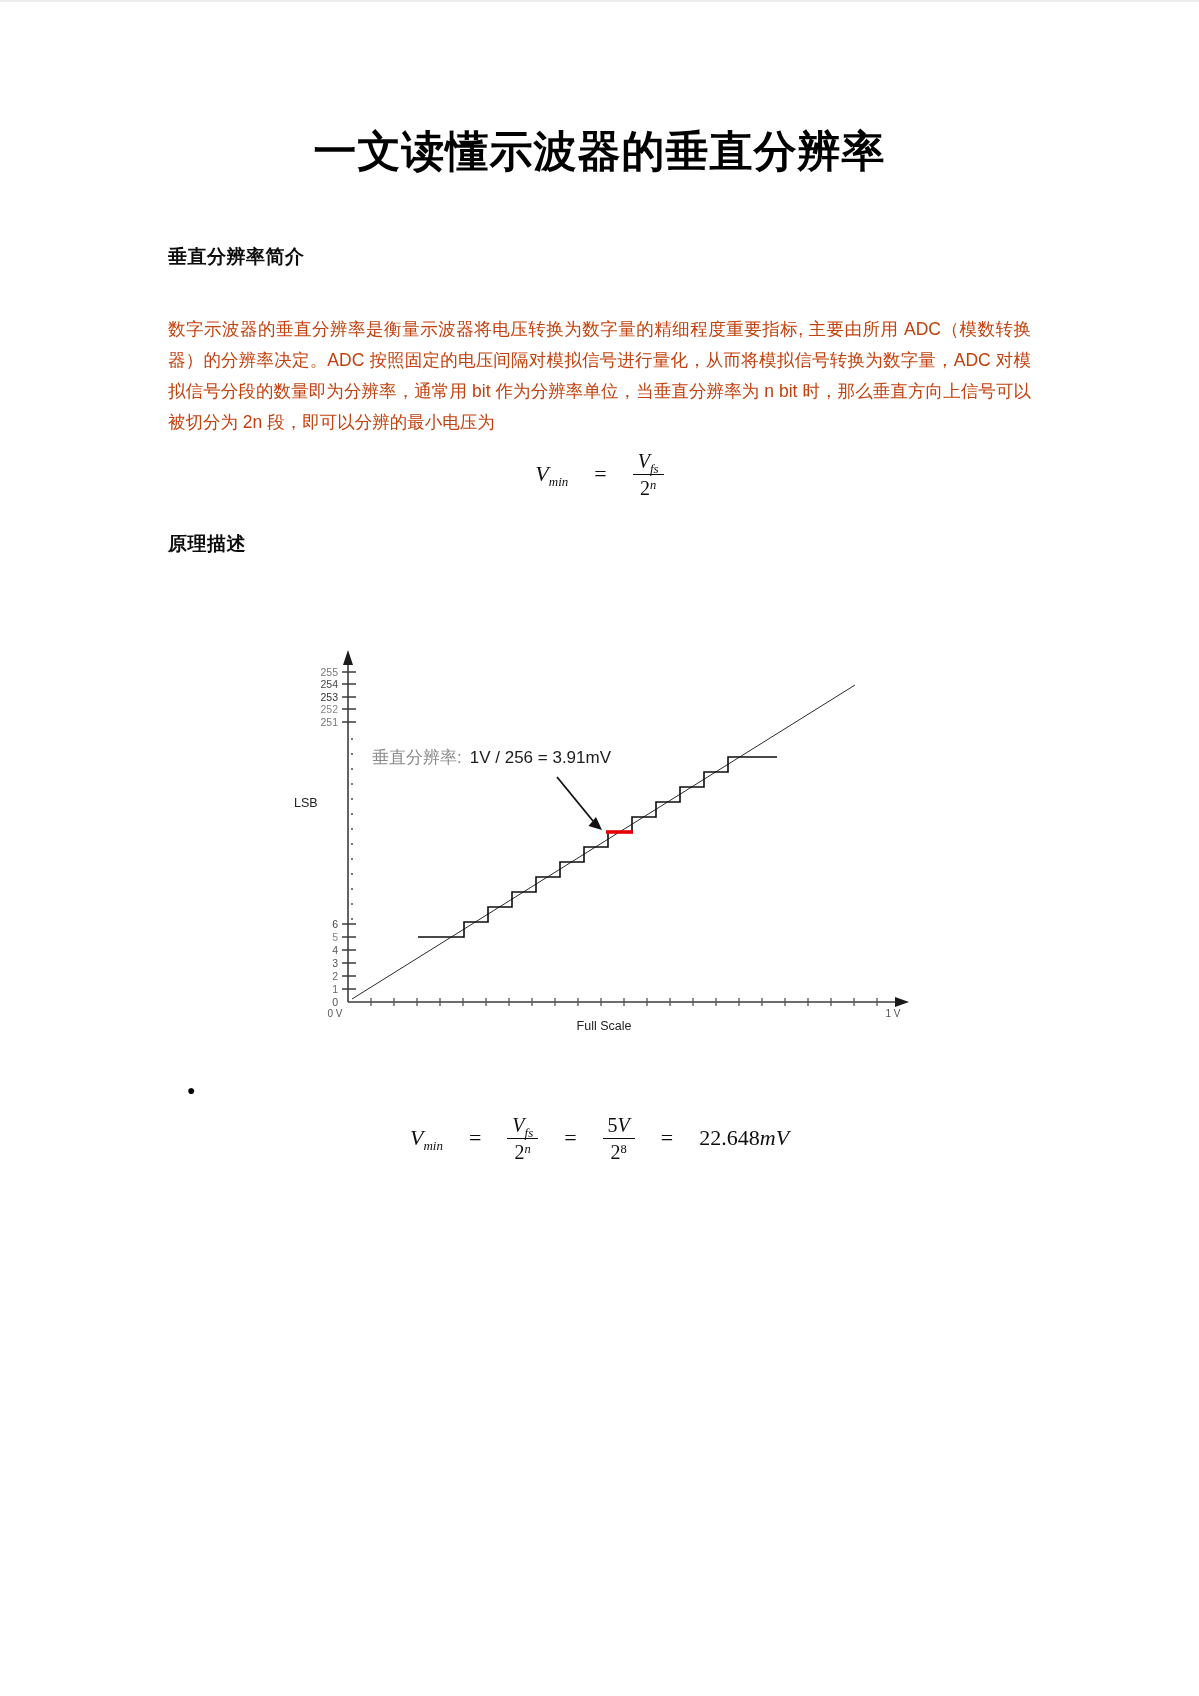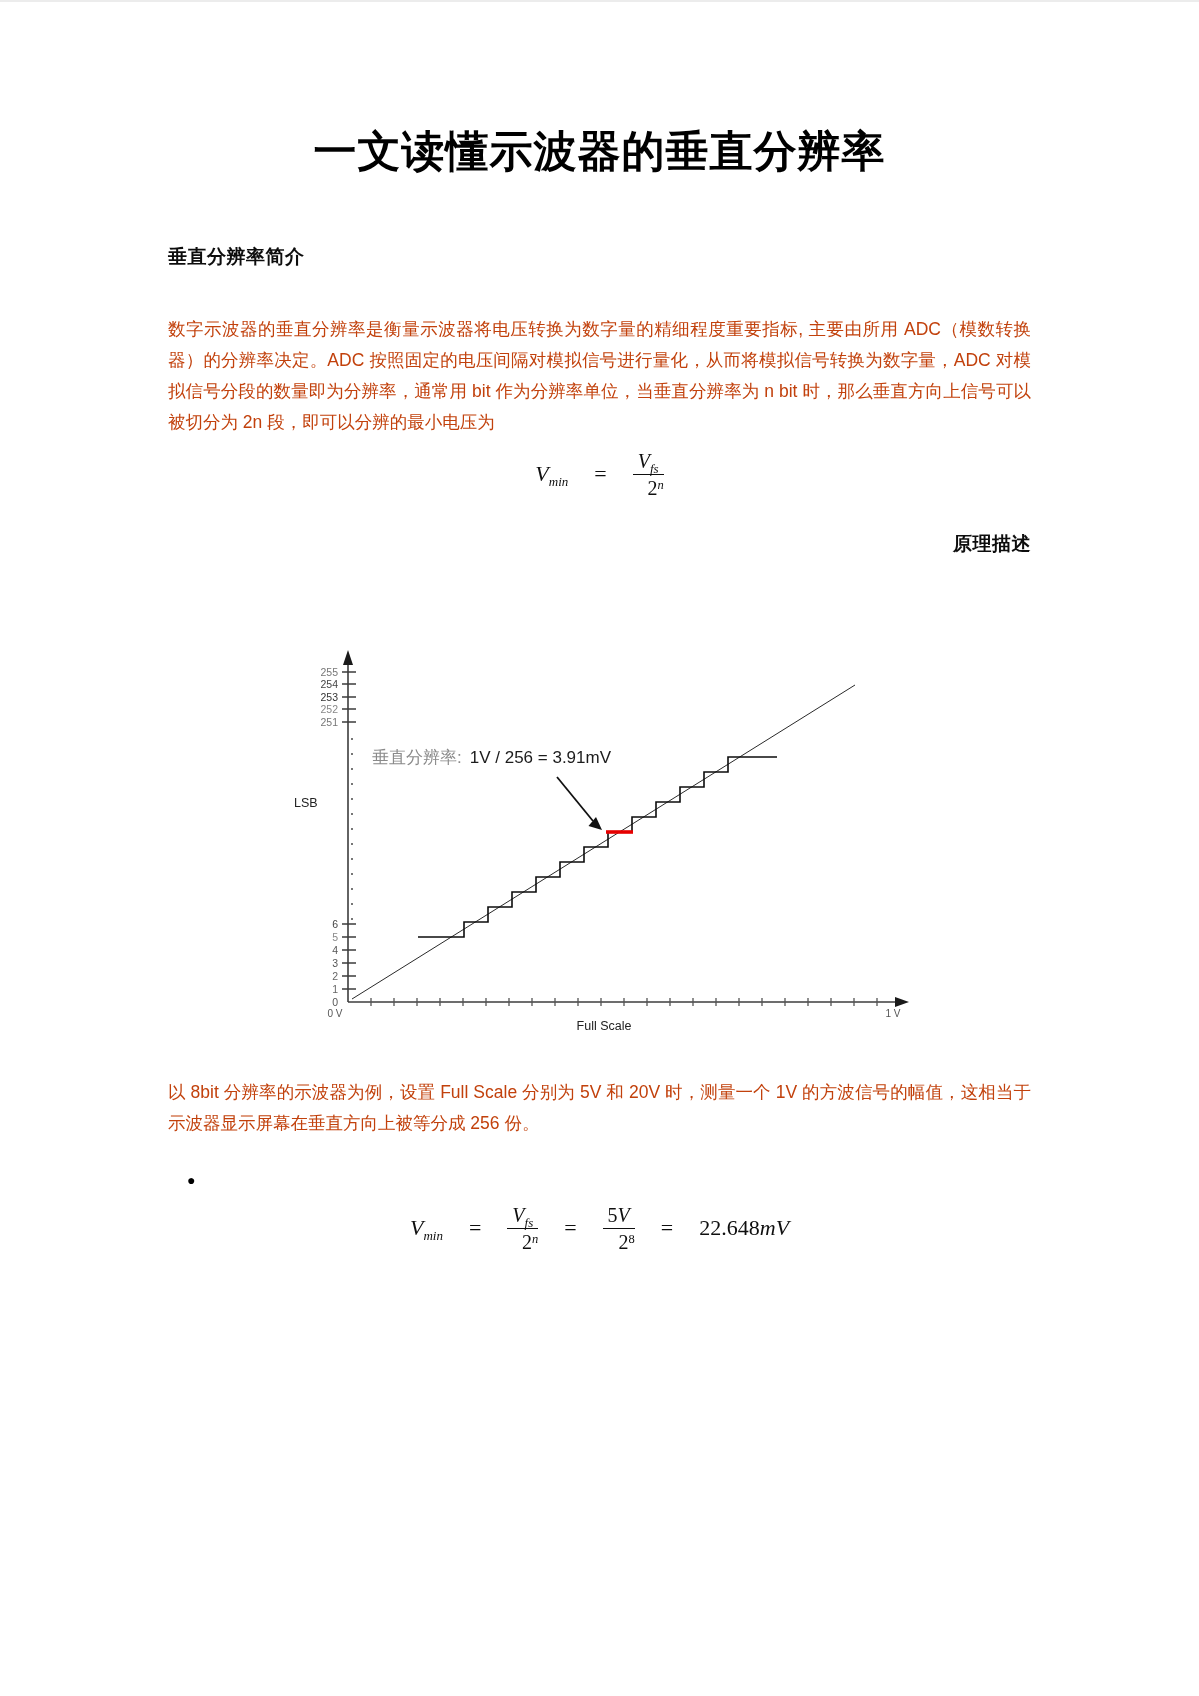--- a/index.html
+++ b/index.html
@@ -33,7 +33,7 @@
   .formula sub{font-size:13px;font-style:italic;vertical-align:-5px;line-height:0;}
   .formula sup{font-size:12.5px;font-style:italic;vertical-align:6px;line-height:0;}
   .formula .eq{margin:0 10px;font-style:normal;}
-  .frac{display:inline-flex;flex-direction:column;align-items:flex-end;vertical-align:middle;}
+  .frac{display:inline-flex;flex-direction:column;align-items:center;vertical-align:middle;}
   .frac .num{padding:0 5px 2px 5px;border-bottom:1.4px solid #0f0f0f;font-size:20px;line-height:22px;}
   .frac .den{padding-top:2px;font-size:20px;line-height:22px;}
   .result{font-style:normal;}

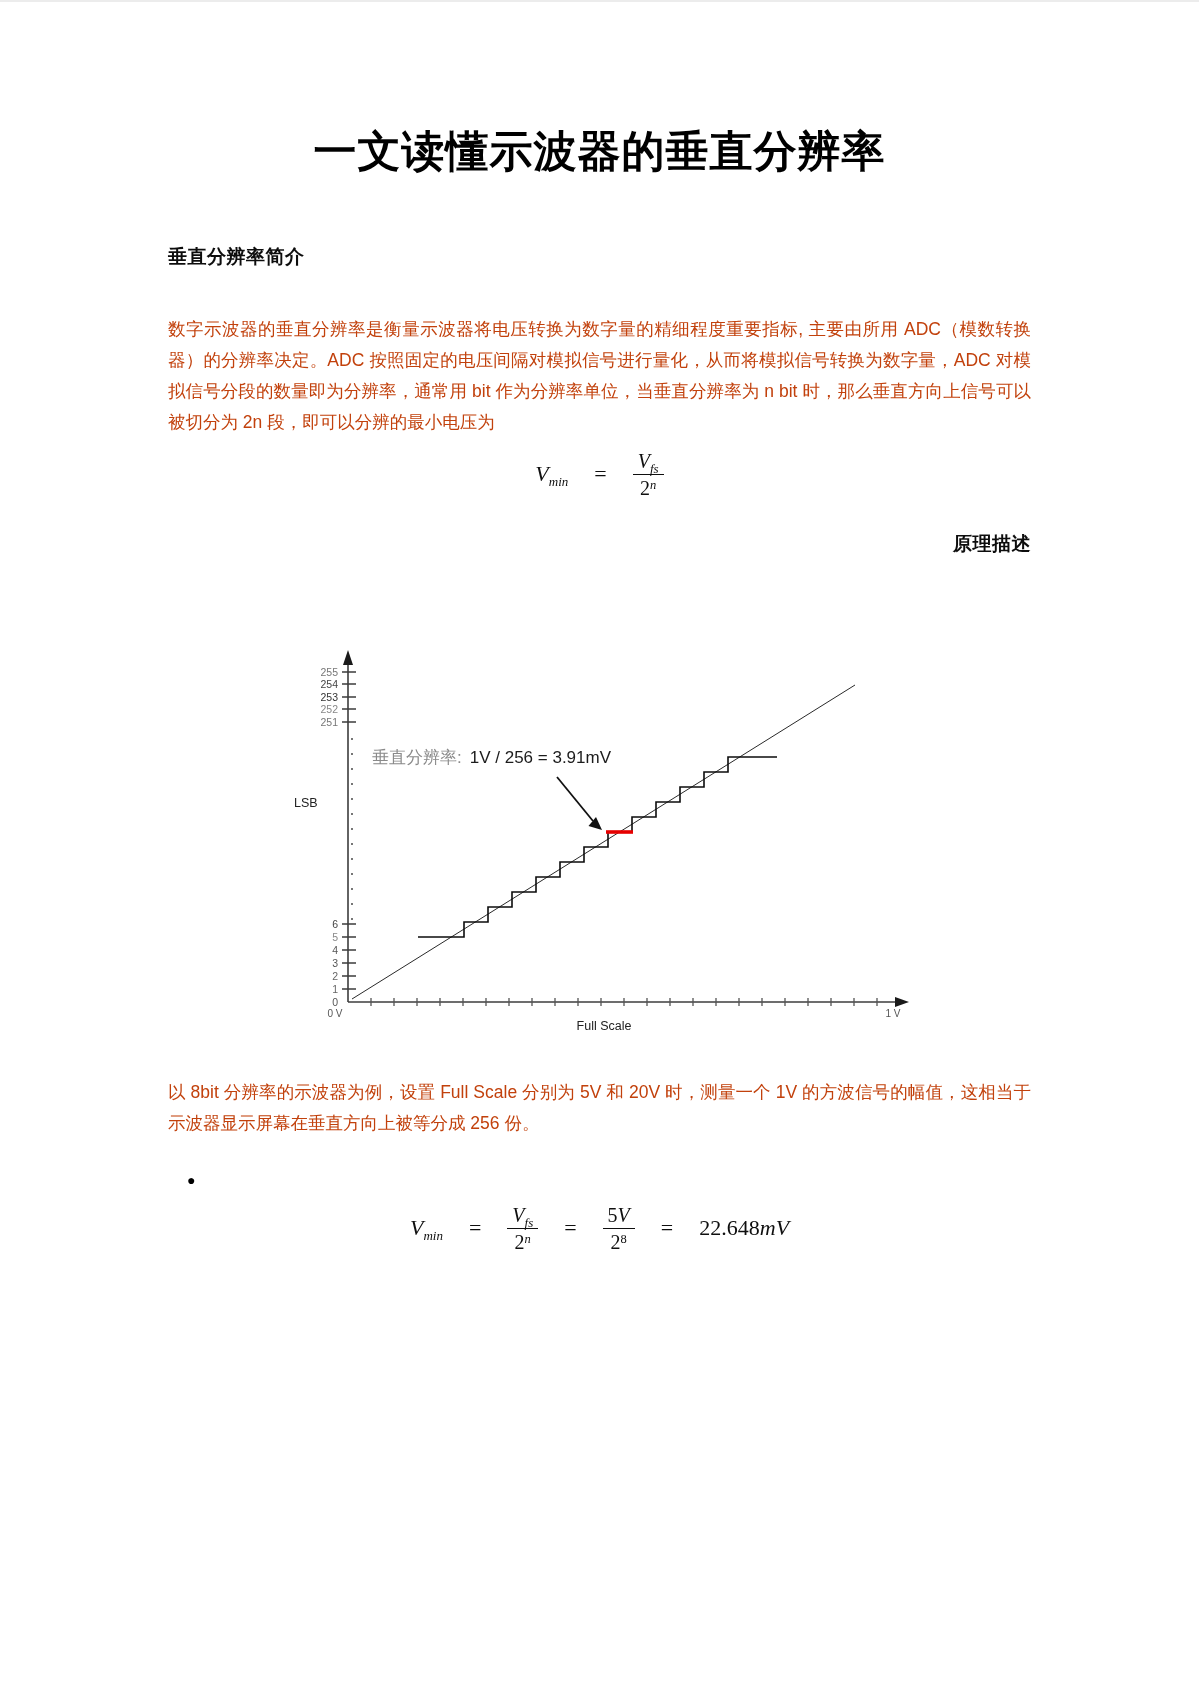--- a/index.html
+++ b/index.html
@@ -68,7 +68,7 @@
     </span>
   </div>
 
-  <h2 class="sec" style="margin-top:28px;text-align:right;">原理描述</h2>
+  <h2 class="sec" style="margin-top:28px;">原理描述</h2>
 
 
   <figure class="chart">

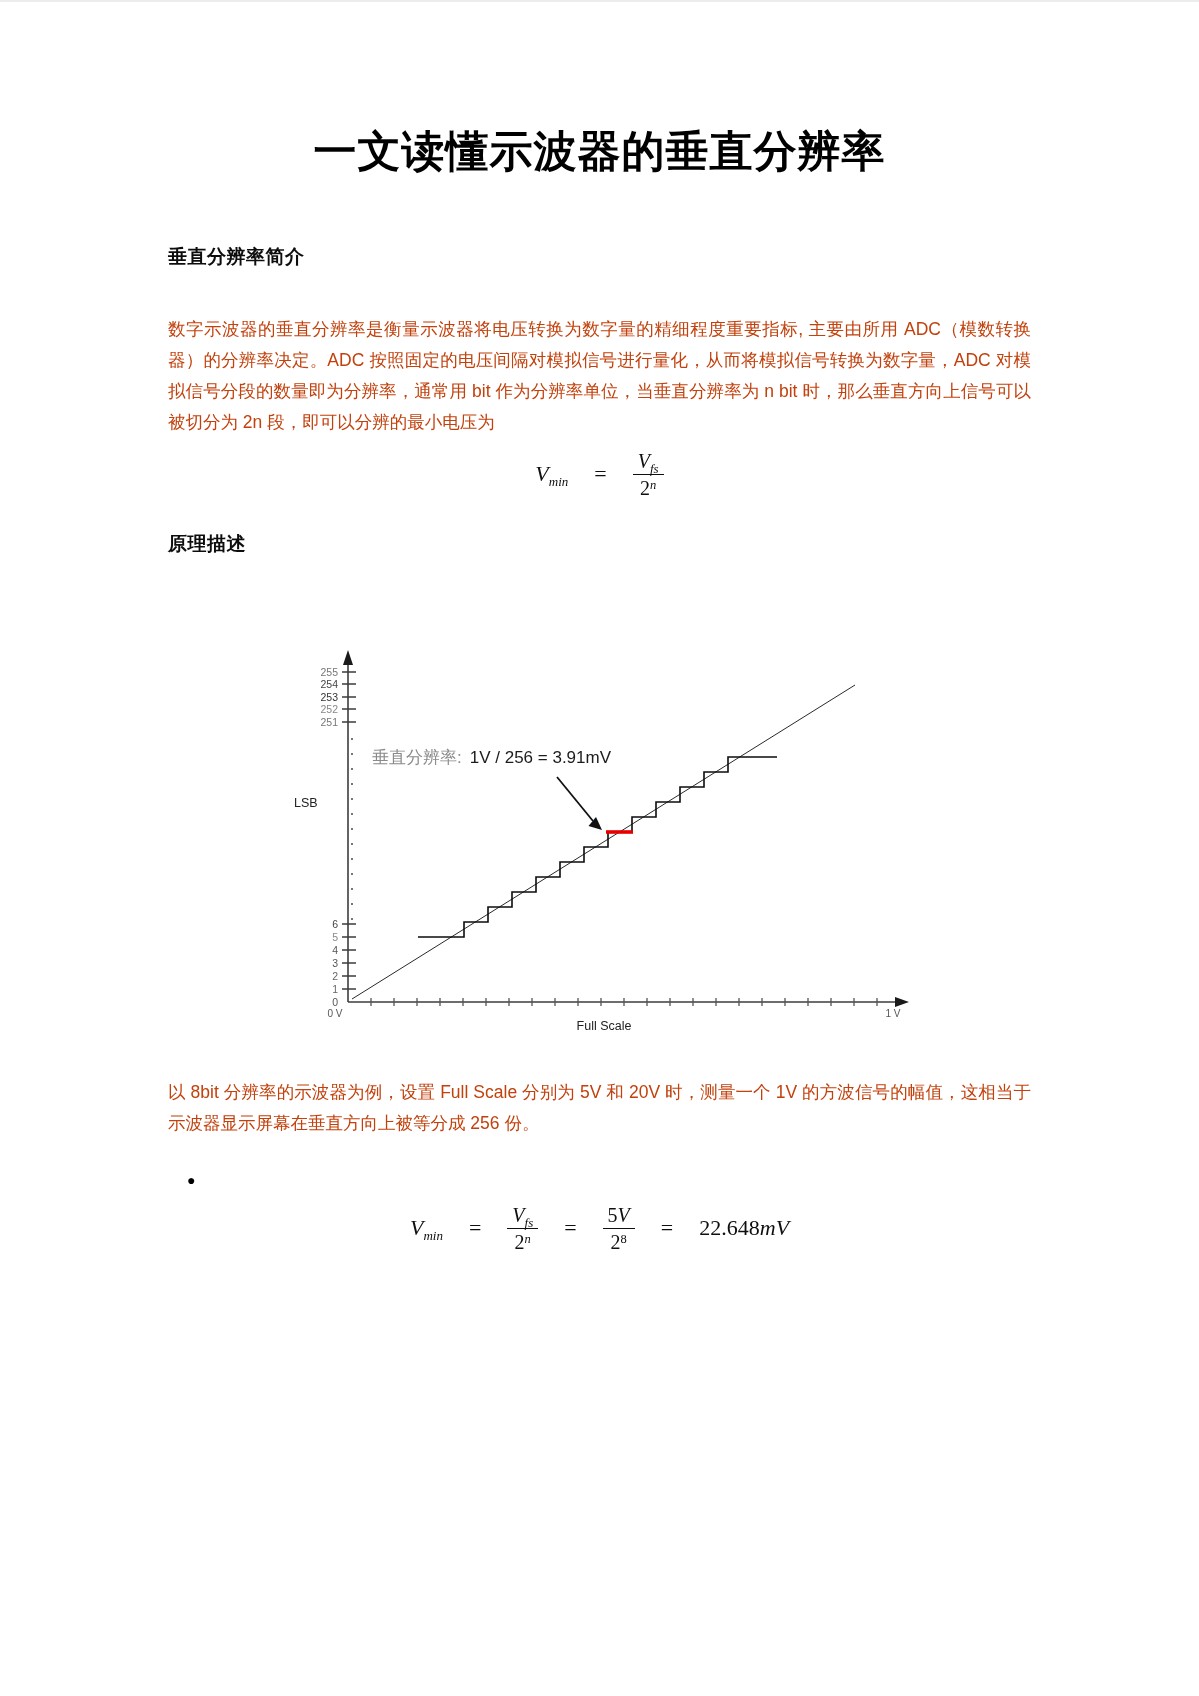--- a/index.html
+++ b/index.html
@@ -118,7 +118,6 @@
   </figure>
 
 
-  <p class="body" style="margin-top:28px;">以 8bit 分辨率的示波器为例，设置 Full Scale 分别为 5V 和 20V 时，测量一个 1V 的方波信号的幅值，这相当于示波器显示屏幕在垂直方向上被等分成 256 份。</p>
 
   <div class="bullet-row">
     <span class="bullet-dot">●</span>

